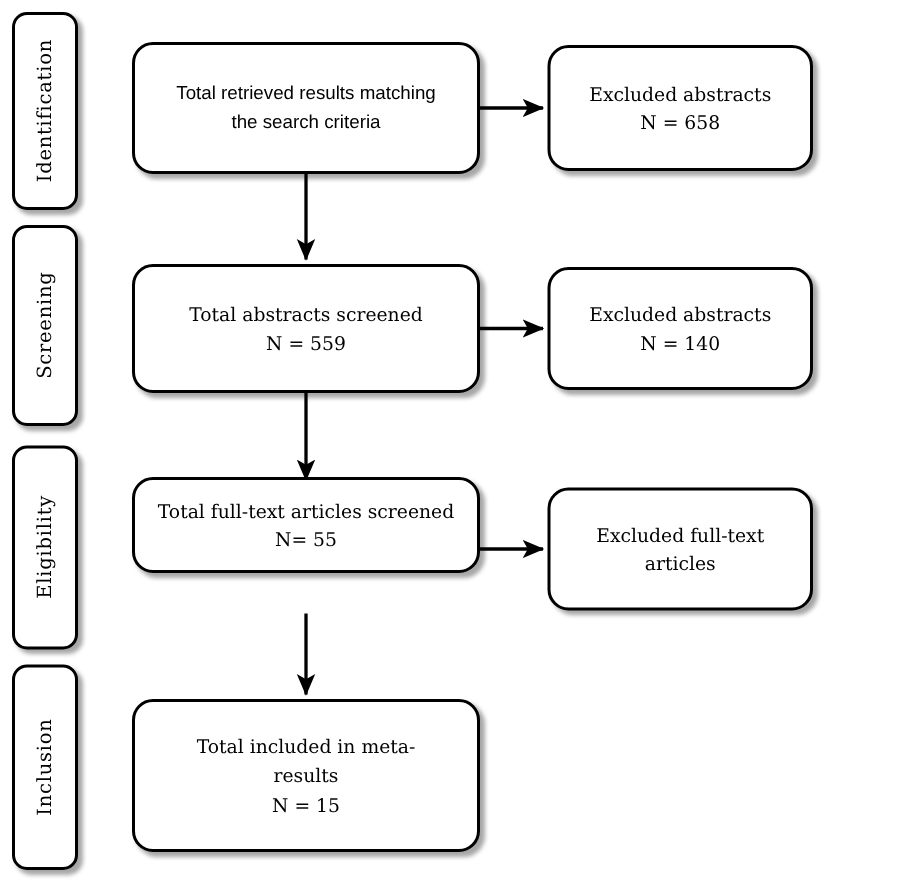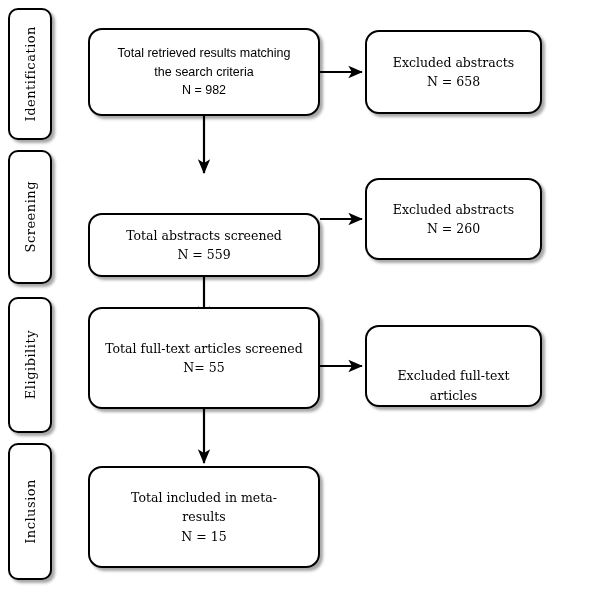--- a/index.html
+++ b/index.html
@@ -137,7 +137,6 @@
     <div class="box-text sans">
       <span class="ln">Total retrieved results matching</span>
       <span class="ln">the search criteria</span>
-      <span class="ln">N = 982</span>
     </div>
   </div>
 

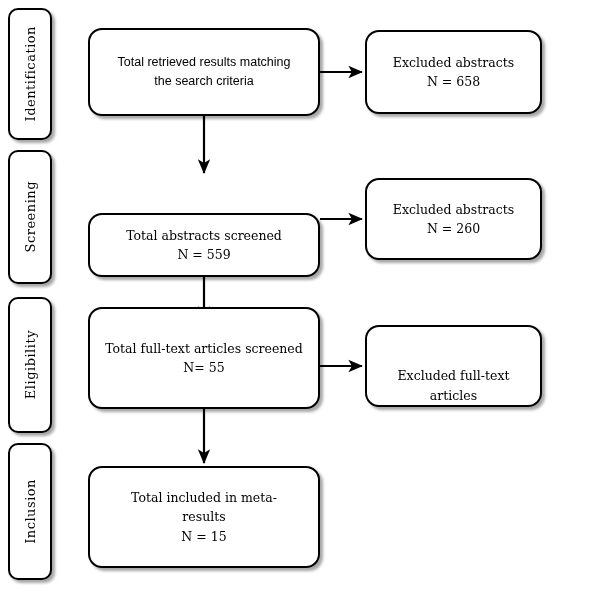--- a/index.html
+++ b/index.html
@@ -77,7 +77,7 @@
 
   #box-retrieved  { top: 28px;  height: 88px; }
   #box-excluded-1 { top: 30px;  height: 84px; }
-  #box-screened   { top: 176px; height: 64px; margin-top: 37px; }
+  #box-screened   { top: 176px; height: 86px; }
   #box-excluded-2 { top: 178px; height: 82px; }
   #box-fulltext   { top: 307px; height: 102px; }
   #box-excluded-3 { top: 325px; height: 82px; align-items: flex-end; }

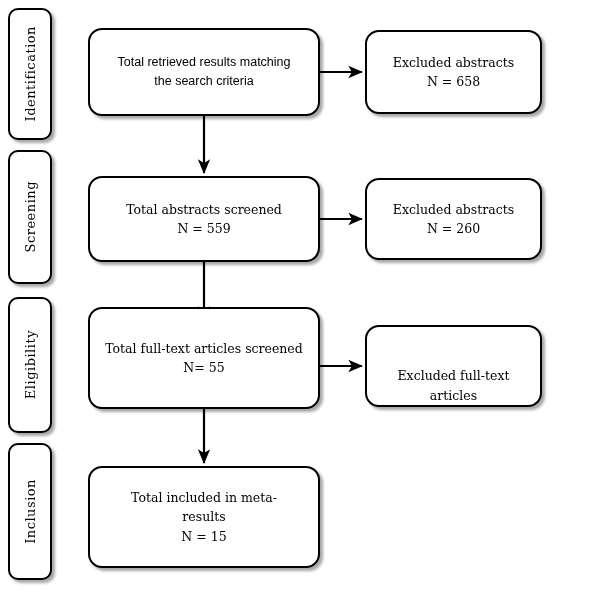--- a/index.html
+++ b/index.html
@@ -157,7 +157,7 @@
   <div class="box side-box" id="box-excluded-2">
     <div class="box-text">
       <span class="ln">Excluded abstracts</span>
-      <span class="ln">N = 260</span>
+      <span class="ln">N = 140</span>
     </div>
   </div>
 

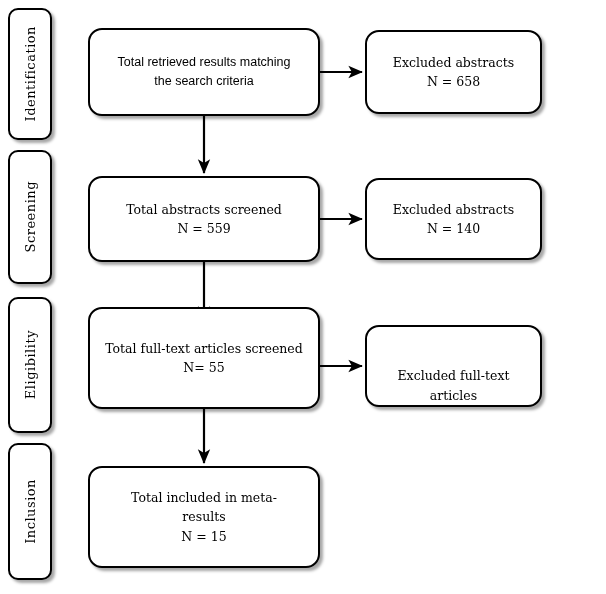--- a/index.html
+++ b/index.html
@@ -79,7 +79,7 @@
   #box-excluded-1 { top: 30px;  height: 84px; }
   #box-screened   { top: 176px; height: 86px; }
   #box-excluded-2 { top: 178px; height: 82px; }
-  #box-fulltext   { top: 307px; height: 102px; }
+  #box-fulltext   { top: 318px; height: 64px; }
   #box-excluded-3 { top: 325px; height: 82px; align-items: flex-end; }
   #box-included   { top: 466px; height: 102px; }
 

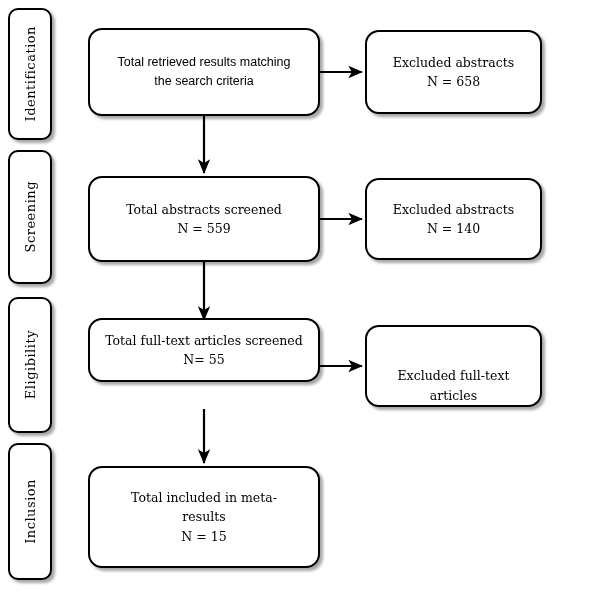--- a/index.html
+++ b/index.html
@@ -80,7 +80,7 @@
   #box-screened   { top: 176px; height: 86px; }
   #box-excluded-2 { top: 178px; height: 82px; }
   #box-fulltext   { top: 318px; height: 64px; }
-  #box-excluded-3 { top: 325px; height: 82px; align-items: flex-end; }
+  #box-excluded-3 { top: 325px; height: 82px; }
   #box-included   { top: 466px; height: 102px; }
 
   

